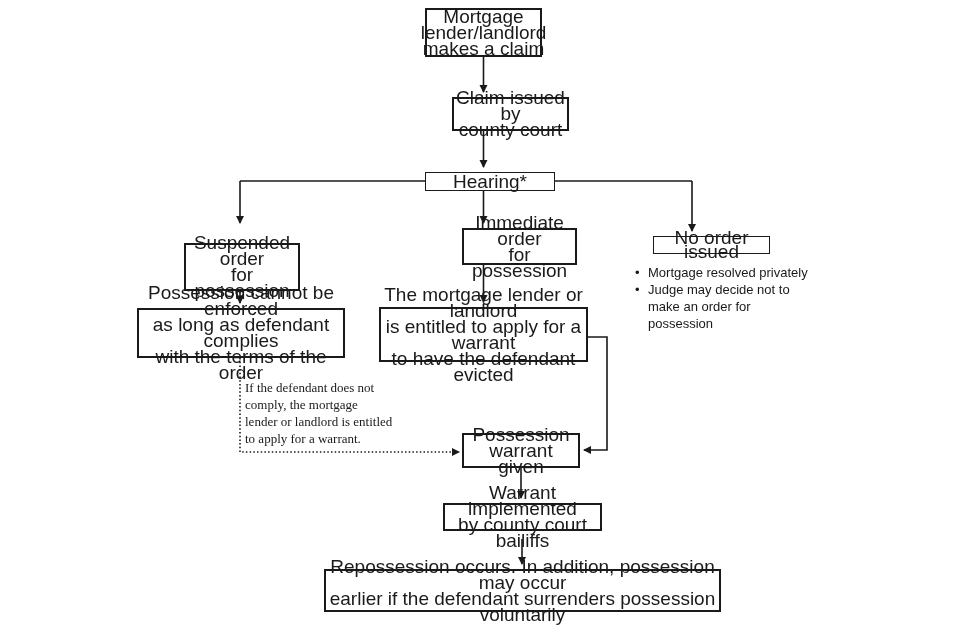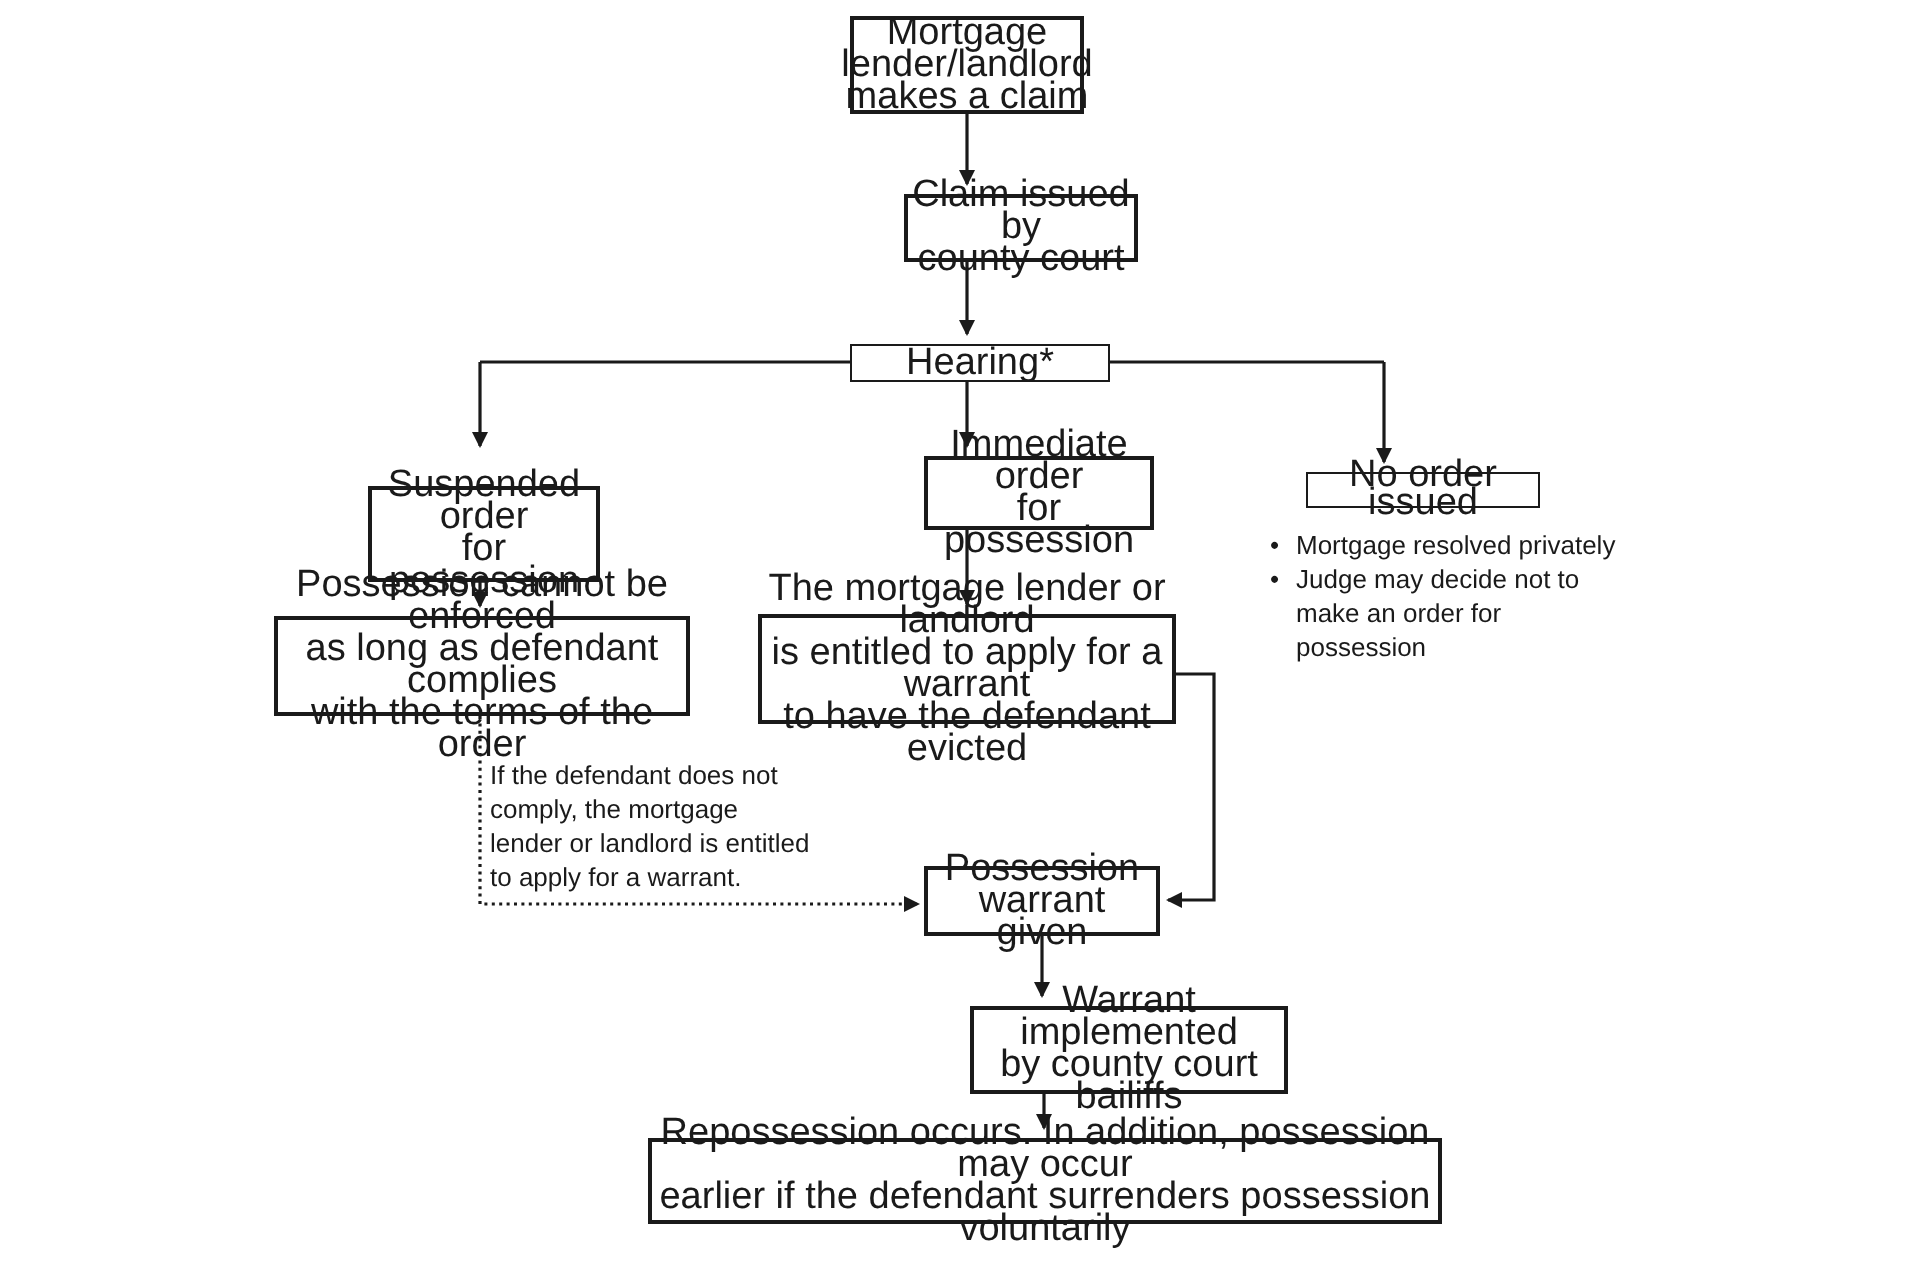--- a/index.html
+++ b/index.html
@@ -40,6 +40,7 @@
     white-space: pre-line;
     text-align: left;
     z-index: 1;
+    font-family: Liberation Serif, serif;
   }
   .bullets {
     position: absolute;

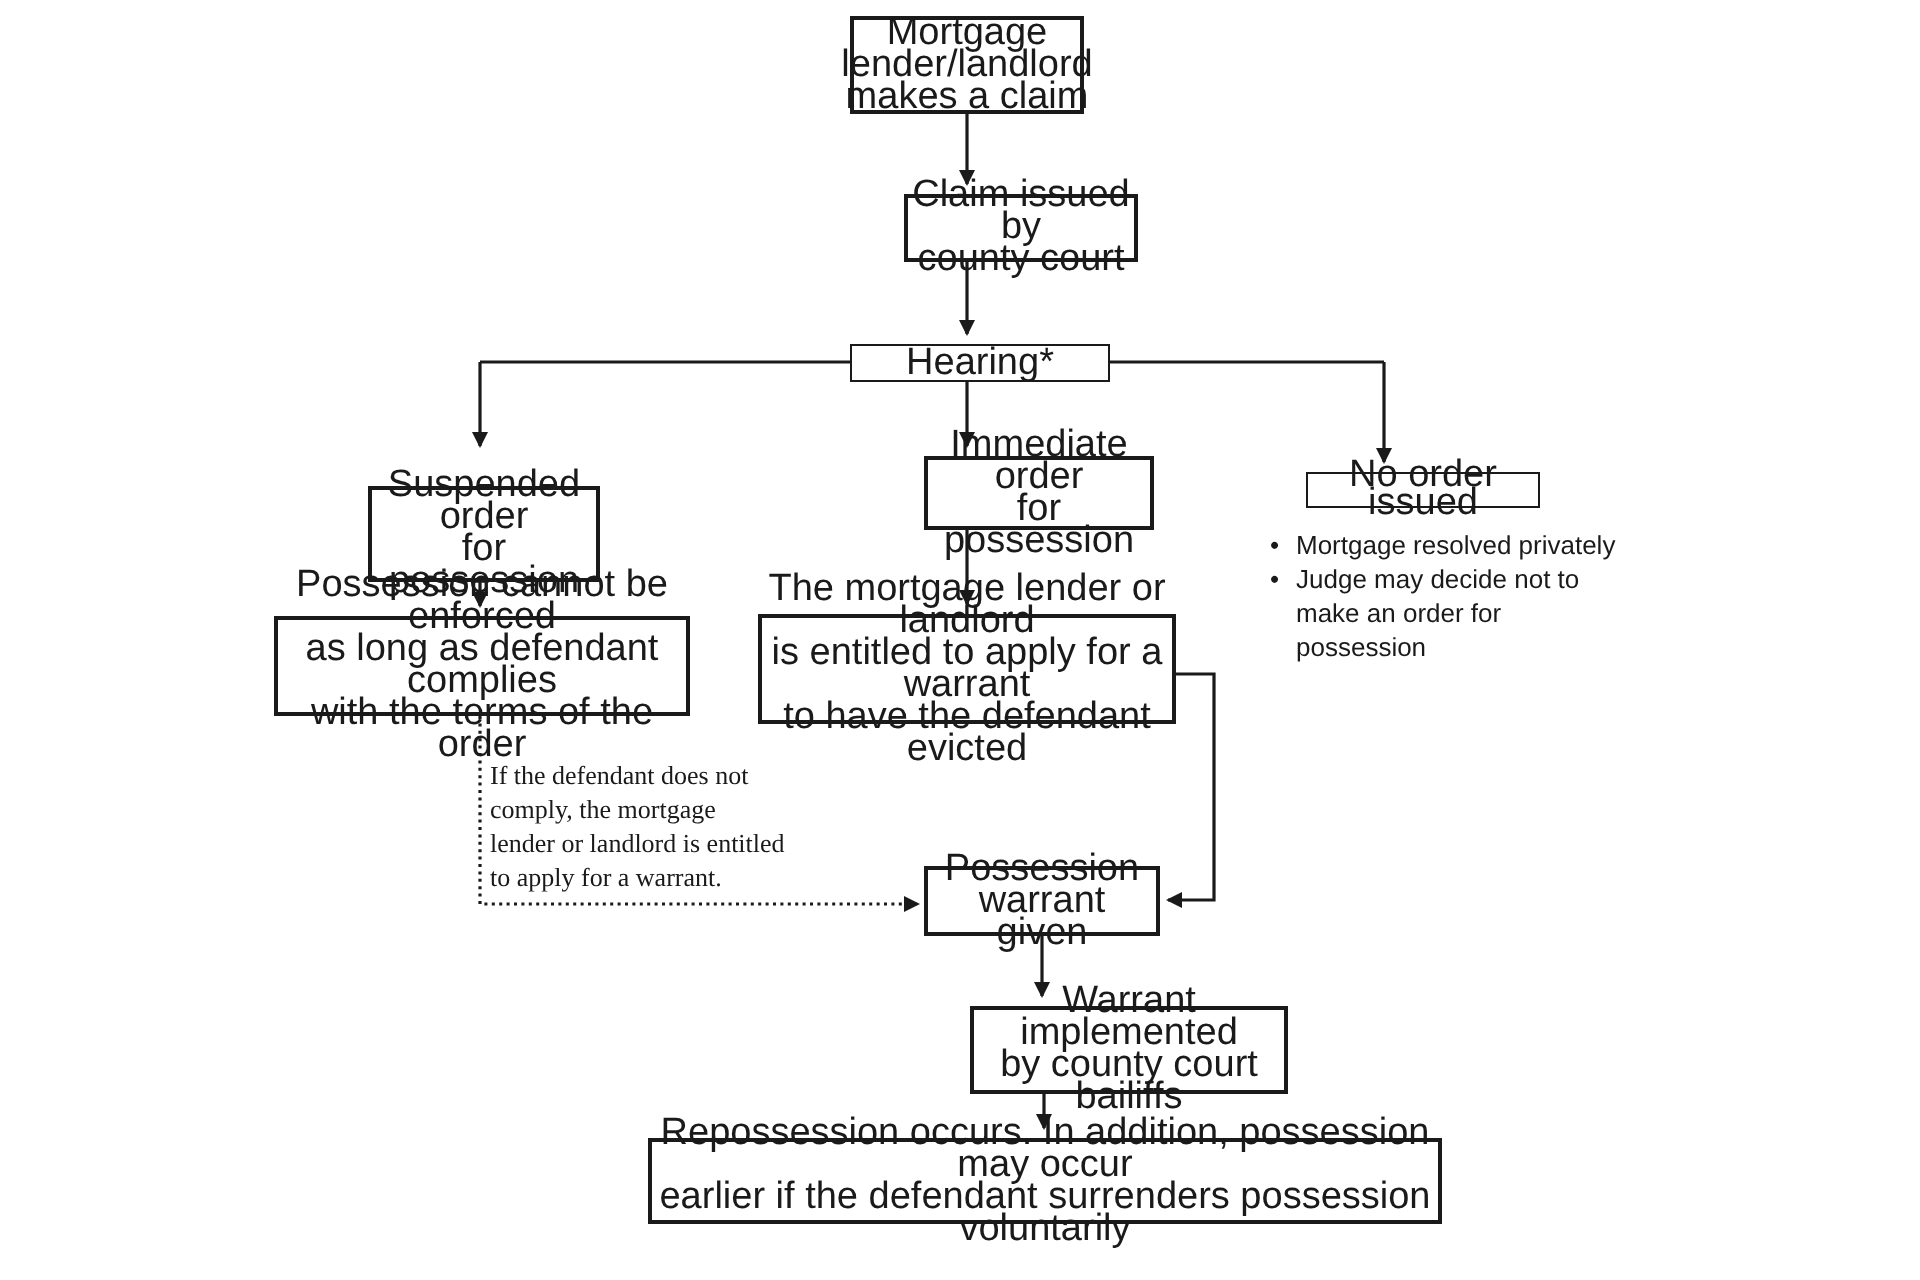--- a/index.html
+++ b/index.html
@@ -131,7 +131,7 @@
   <div class="node" style="left:462px; top:433px; width:118px; height:35px;">Possession
 warrant given</div>
 
-  <div class="node" style="left:443px; top:503px; width:159px; height:44px;margin-left:42px;">Warrant implemented
+  <div class="node" style="left:443px; top:503px; width:159px; height:28px;">Warrant implemented
 by county court bailiffs</div>
 
   <div class="node" style="left:324px; top:569px; width:397px; height:43px;">Repossession occurs. In addition, possession may occur

